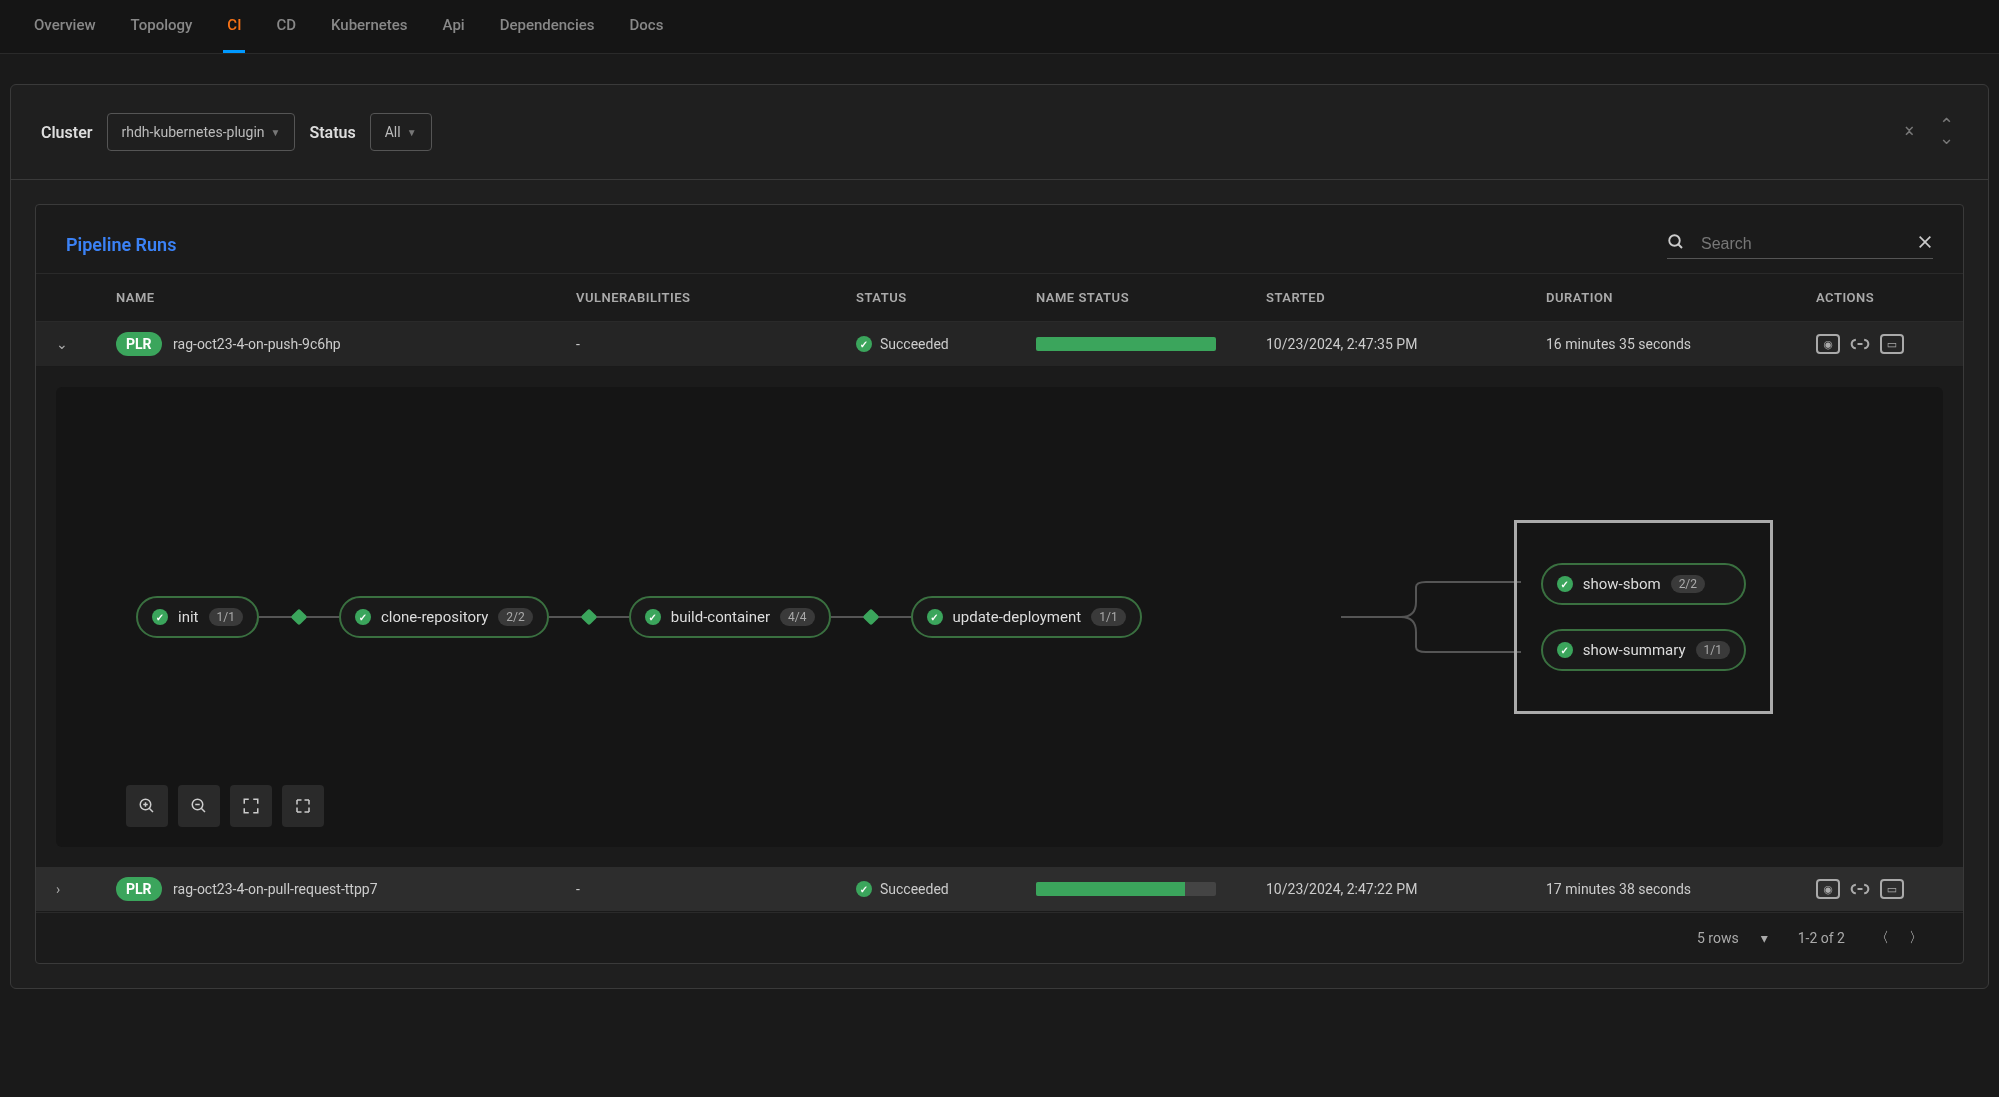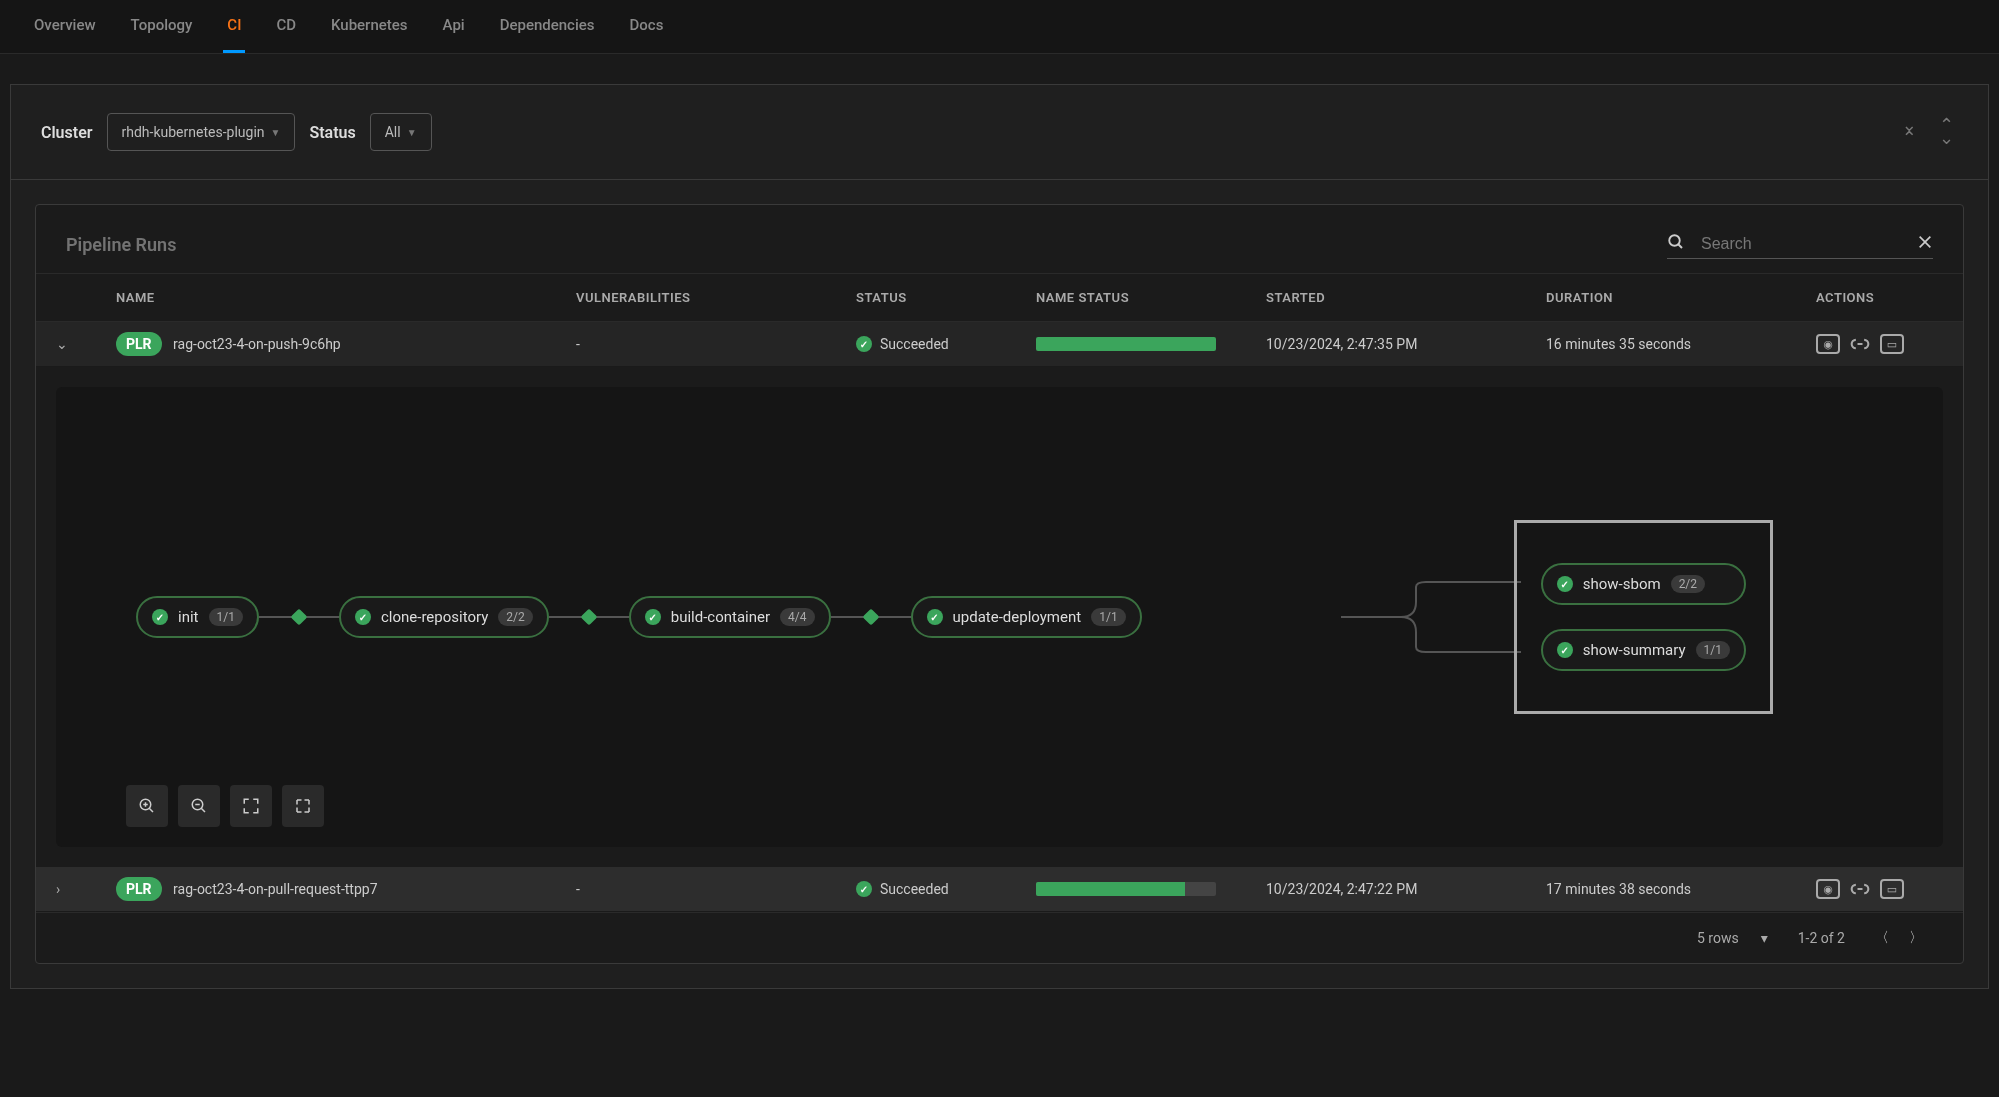--- a/index.html
+++ b/index.html
@@ -38,7 +38,7 @@
 .main-panel {
   margin: 30px 10px;
   border: 1px solid #3a3a3a;
-  border-radius: 0;
+  border-radius: 6px;
   background: #1f1f1f;
 }
 .filter-bar {

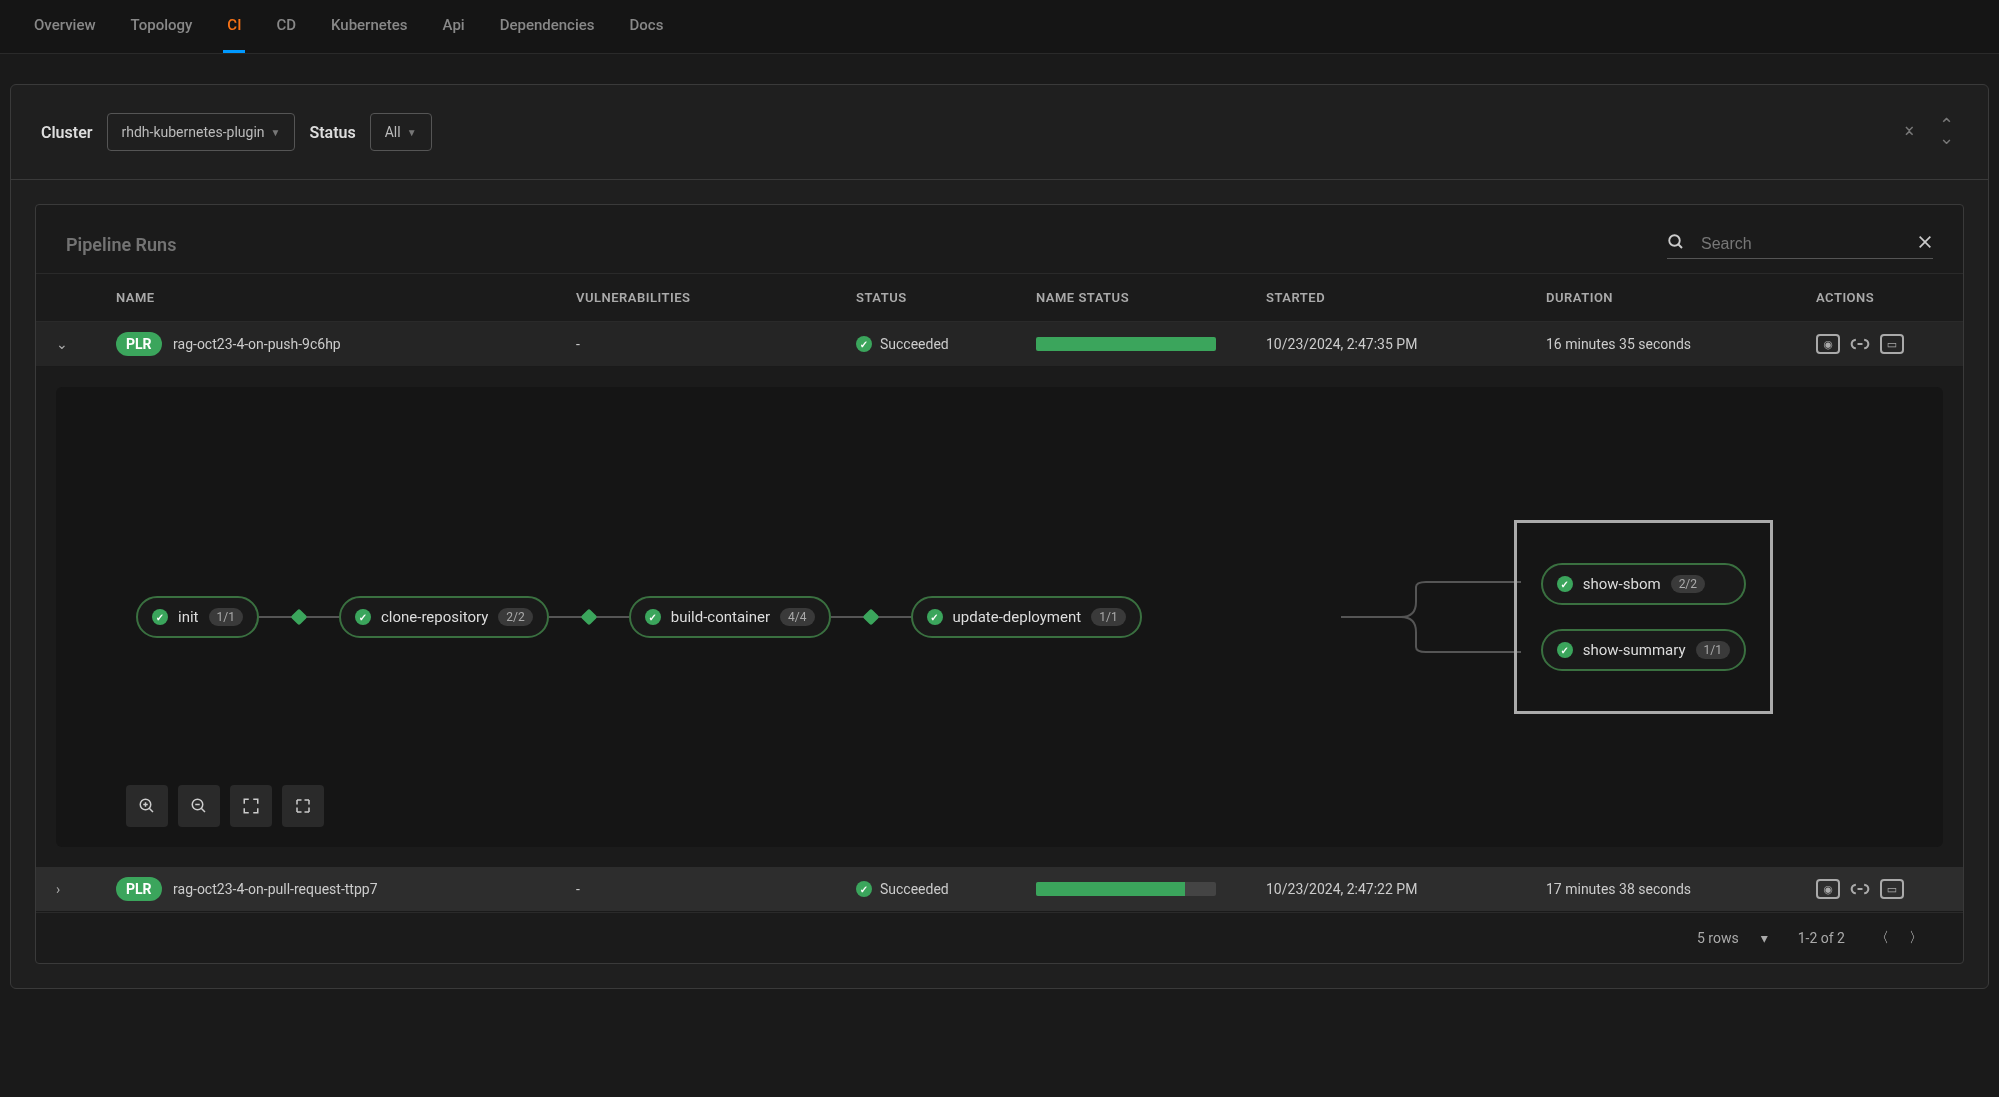--- a/index.html
+++ b/index.html
@@ -95,7 +95,7 @@
 .inner-title {
   font-size: 18px;
   font-weight: 600;
-  color: #737373;
+  color: #3b82f6;
 }
 .search-wrap {
   margin-left: auto;

